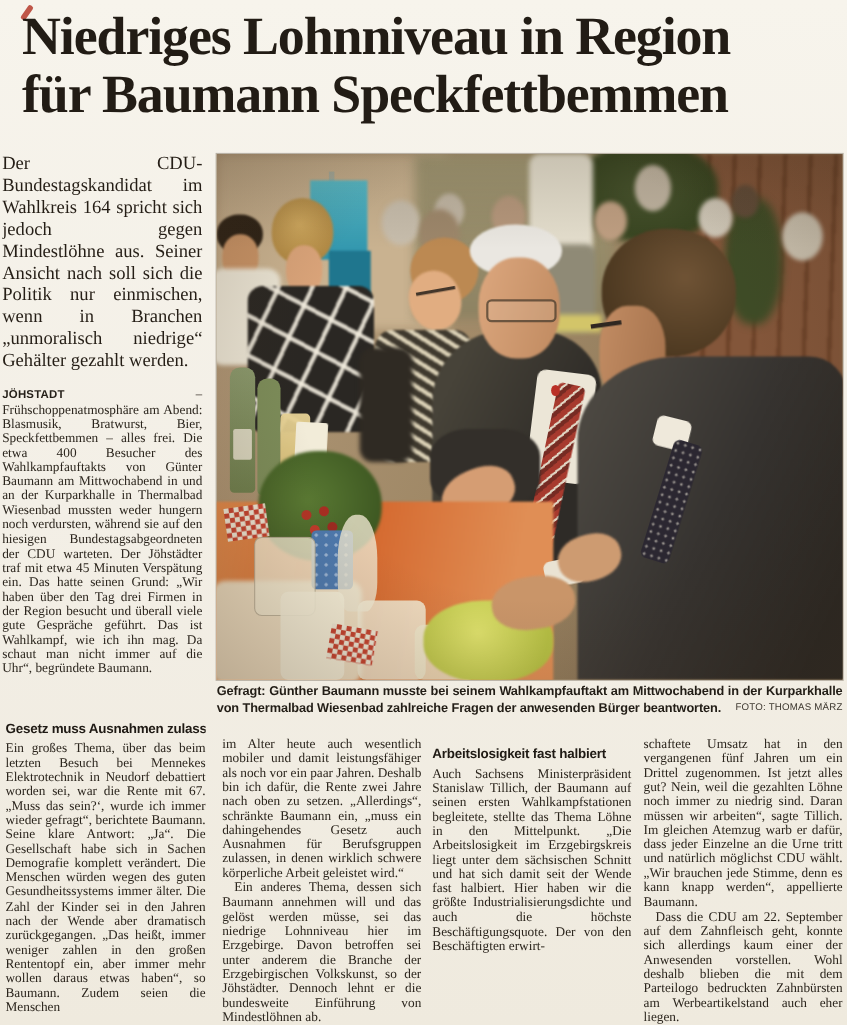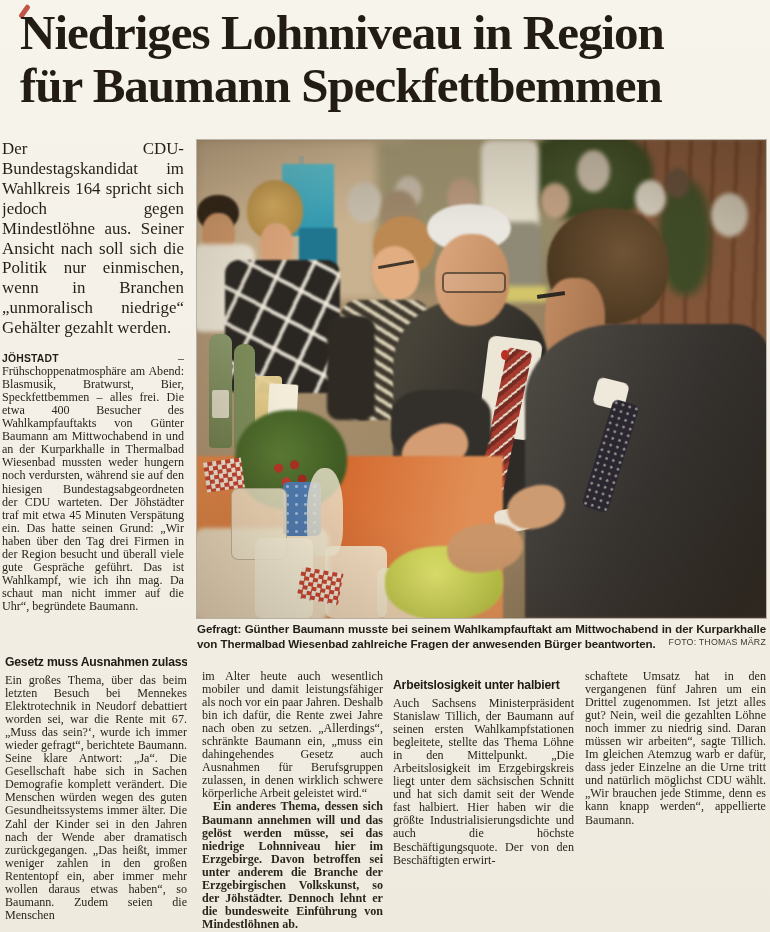--- a/index.html
+++ b/index.html
@@ -230,7 +230,7 @@
   </div>
 
   <div class="col col3">
-    <h2 class="subhead subhead-mid">Arbeitslosigkeit unter halbiert</h2>
+    <h2 class="subhead subhead-mid">Arbeitslosigkeit fast halbiert</h2>
     <p class="body">Auch Sachsens Ministerpräsident Stanislaw Tillich, der Baumann auf seinen ersten Wahlkampfstationen begleitete, stellte das Thema Löhne in den Mittelpunkt. „Die Arbeitslosigkeit im Erzgebirgskreis liegt unter dem sächsischen Schnitt und hat sich damit seit der Wende fast halbiert. Hier haben wir die größte Industrialisierungsdichte und auch die höchste Beschäftigungsquote. Der von den Beschäftigten erwirt-</p>
   </div>
 

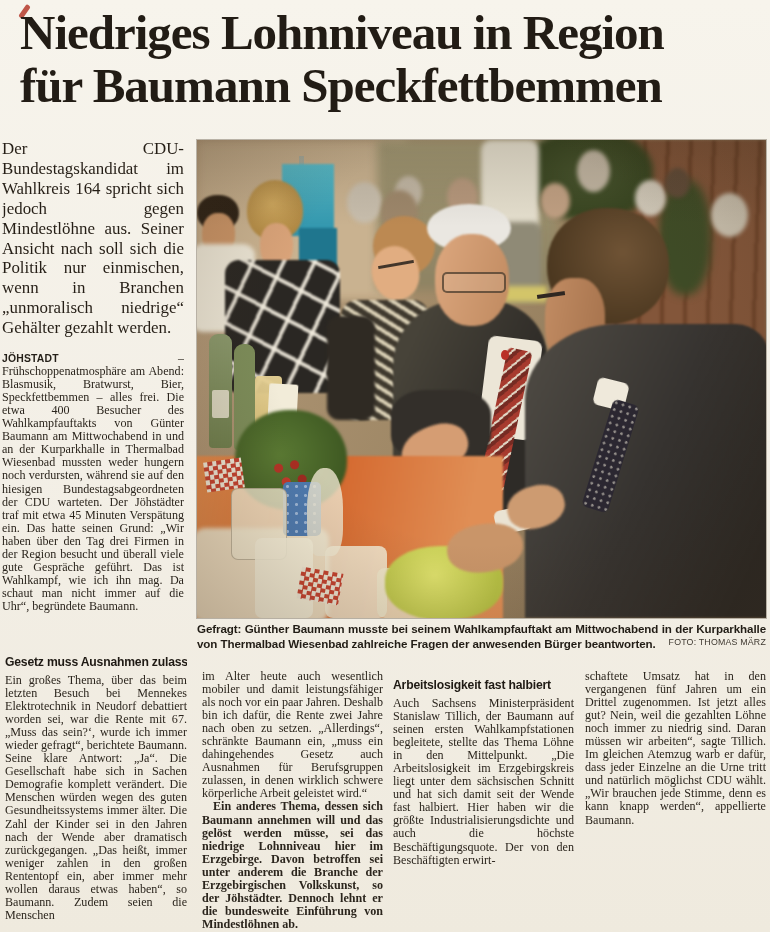--- a/index.html
+++ b/index.html
@@ -26,7 +26,7 @@
   .body{margin:0;font-family:"Liberation Serif",serif;font-size:12.1px;line-height:13.05px;
         text-align:justify;color:#2b251d;hyphens:auto;}
   .first-body{margin-top:14px;}
-  .indent{text-indent:11px;font-weight:bold;}
+  .indent{text-indent:11px;}
   .dateline{font-family:"Liberation Sans",sans-serif;font-weight:bold;font-size:10.4px;
             letter-spacing:.2px;color:#241f18;}
   .subhead{margin:0 0 5px;font-family:"Liberation Sans",sans-serif;font-weight:bold;

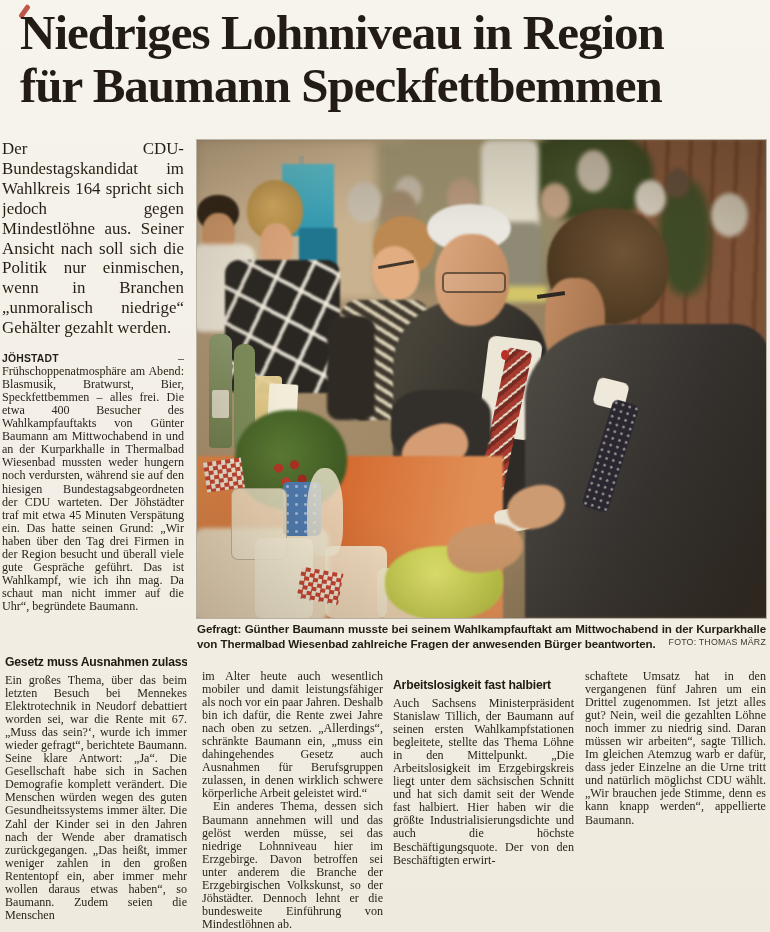--- a/index.html
+++ b/index.html
@@ -236,6 +236,7 @@
 
   <div class="col col4">
     <p class="body">schaftete Umsatz hat in den vergangenen fünf Jahren um ein Drittel zugenommen. Ist jetzt alles gut? Nein, weil die gezahlten Löhne noch immer zu niedrig sind. Daran müssen wir arbeiten“, sagte Tillich. Im gleichen Atemzug warb er dafür, dass jeder Einzelne an die Urne tritt und natürlich möglichst CDU wählt. „Wir brauchen jede Stimme, denn es kann knapp werden“, appellierte Baumann.</p>
+    <p class="body indent">Dass die CDU am 22. September auf dem Zahnfleisch geht, konnte sich allerdings kaum einer der Anwesenden vorstellen. Wohl deshalb blieben die mit dem Parteilogo bedruckten Zahnbürsten am Werbeartikelstand auch eher liegen.</p>
   </div>
 
 </div>

